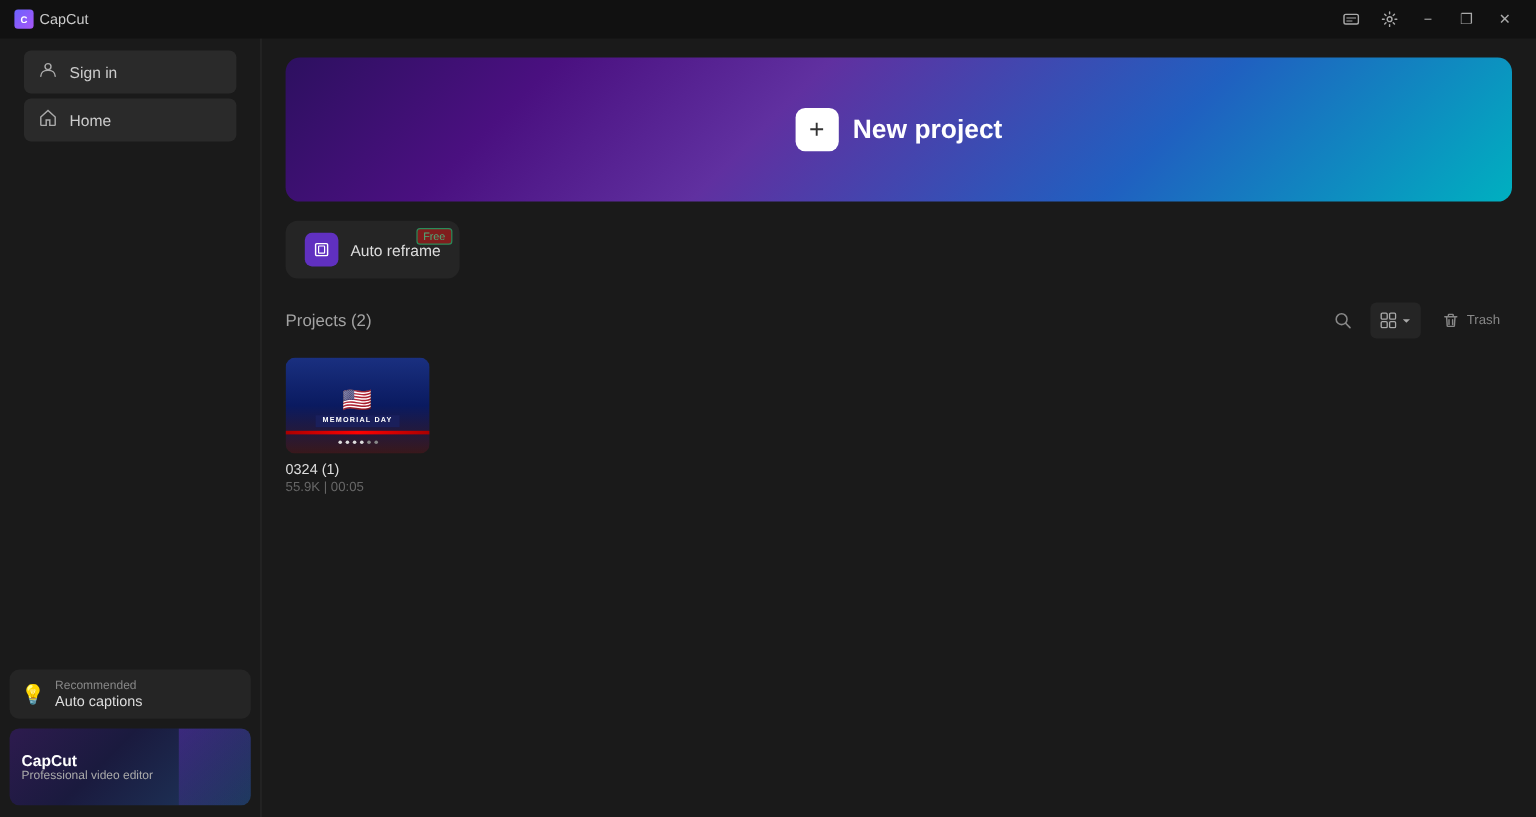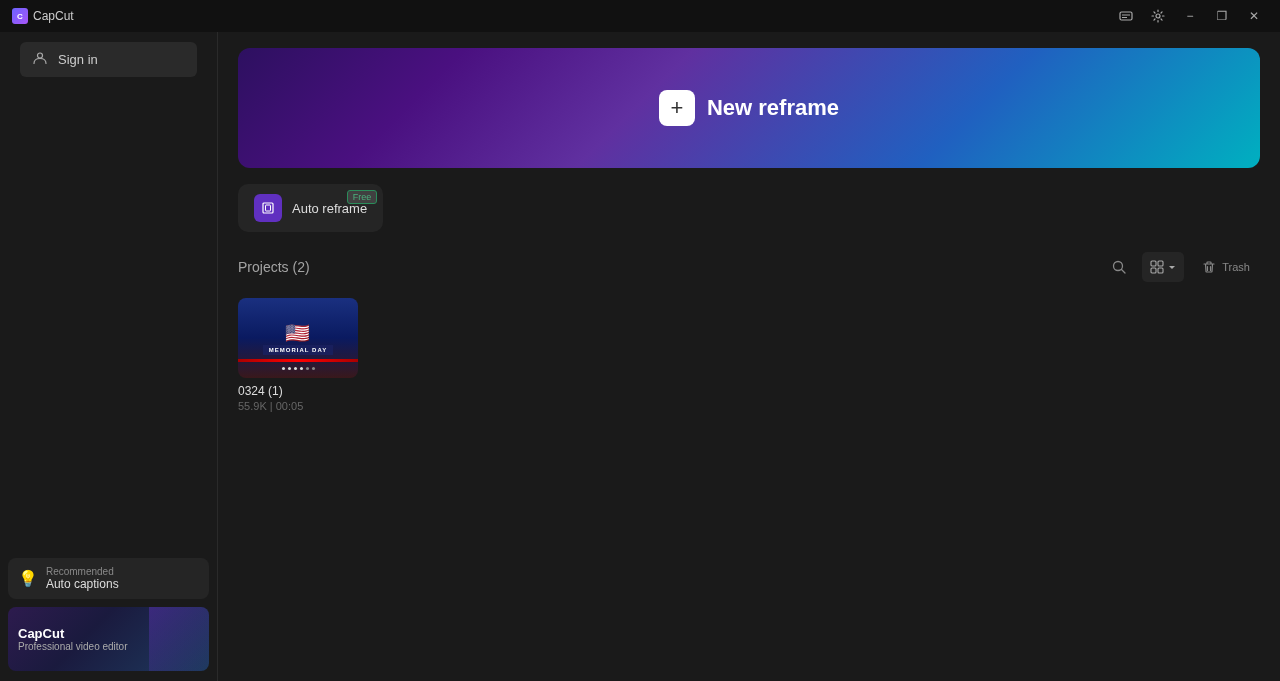--- a/index.html
+++ b/index.html
@@ -433,6 +433,14 @@
           </svg>
       </span>
       <span>Sign in</span>
+    </div>
+    <div class="sidebar-item">
+      <span class="sidebar-item-icon">
+        <svg width="16" height="16" viewBox="0 0 16 16" fill="none">
+            <path d="M2 7.5L8 2l6 5.5V14a.5.5 0 01-.5.5h-4V10h-3v4.5H2.5A.5.5 0 012 14V7.5z" stroke="#aaa" stroke-width="1.2"></path>
+          </svg>
+      </span>
+      <span>Home</span>
     </div>
 
     <div class="sidebar-bottom">

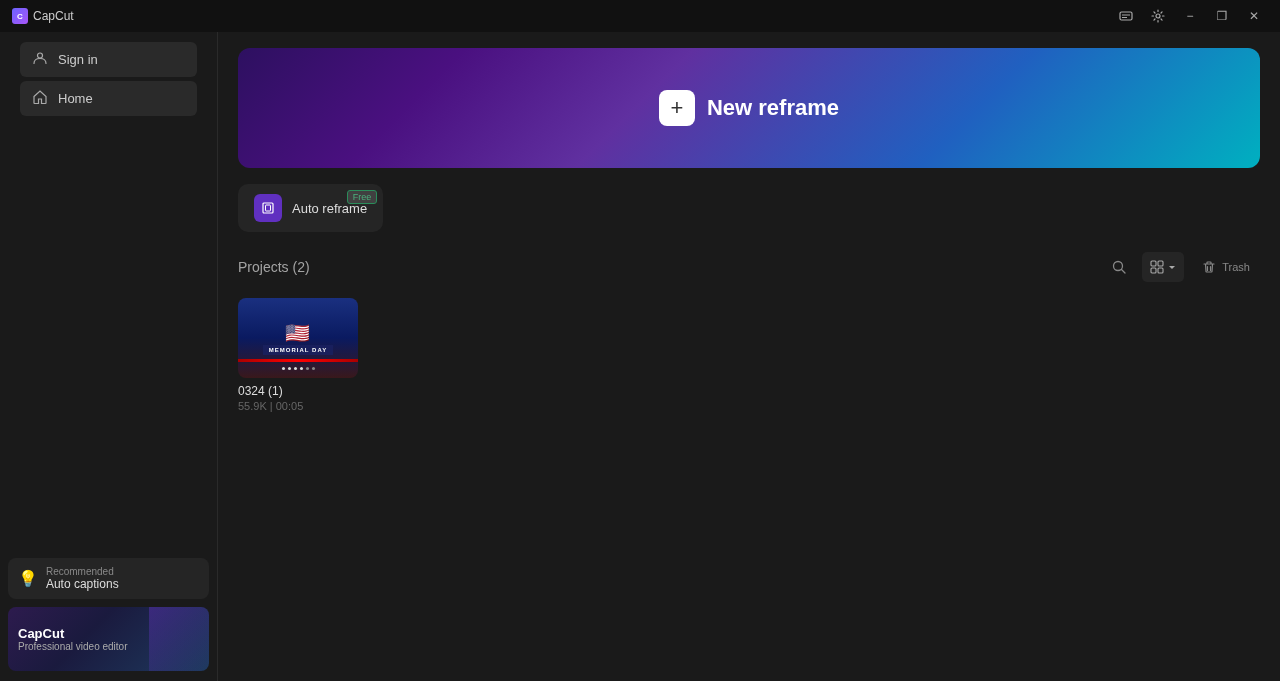--- a/index.html
+++ b/index.html
@@ -466,7 +466,7 @@
     
     <div class="new-project-banner">
       <div class="plus-circle">+</div>
-      <span class="new-project-label">New reframe</span>
+      <span class="new-project-label">New project</span>
     </div>
 
     

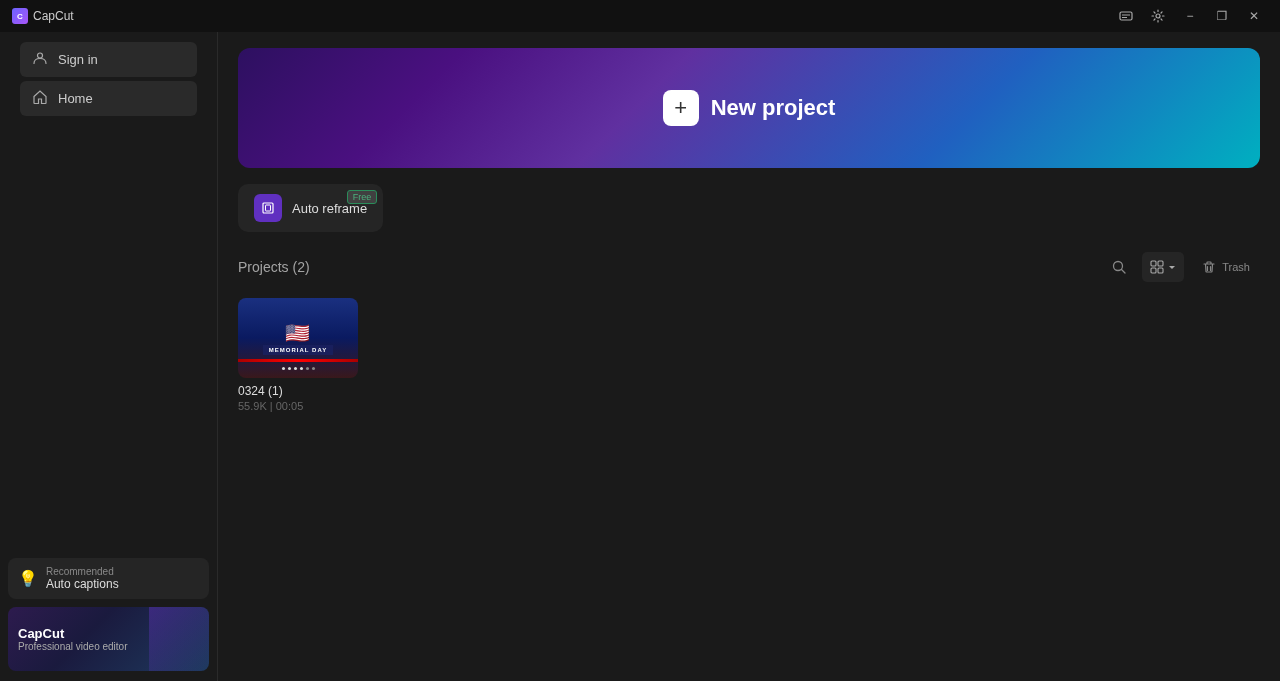--- a/index.html
+++ b/index.html
@@ -224,7 +224,7 @@
       position: absolute;
       top: 6px;
       right: 6px;
-      background: #404040;
+      background: #7f1d1d;
       color: #4caf7d;
       font-size: 9px;
       padding: 1px 5px;

